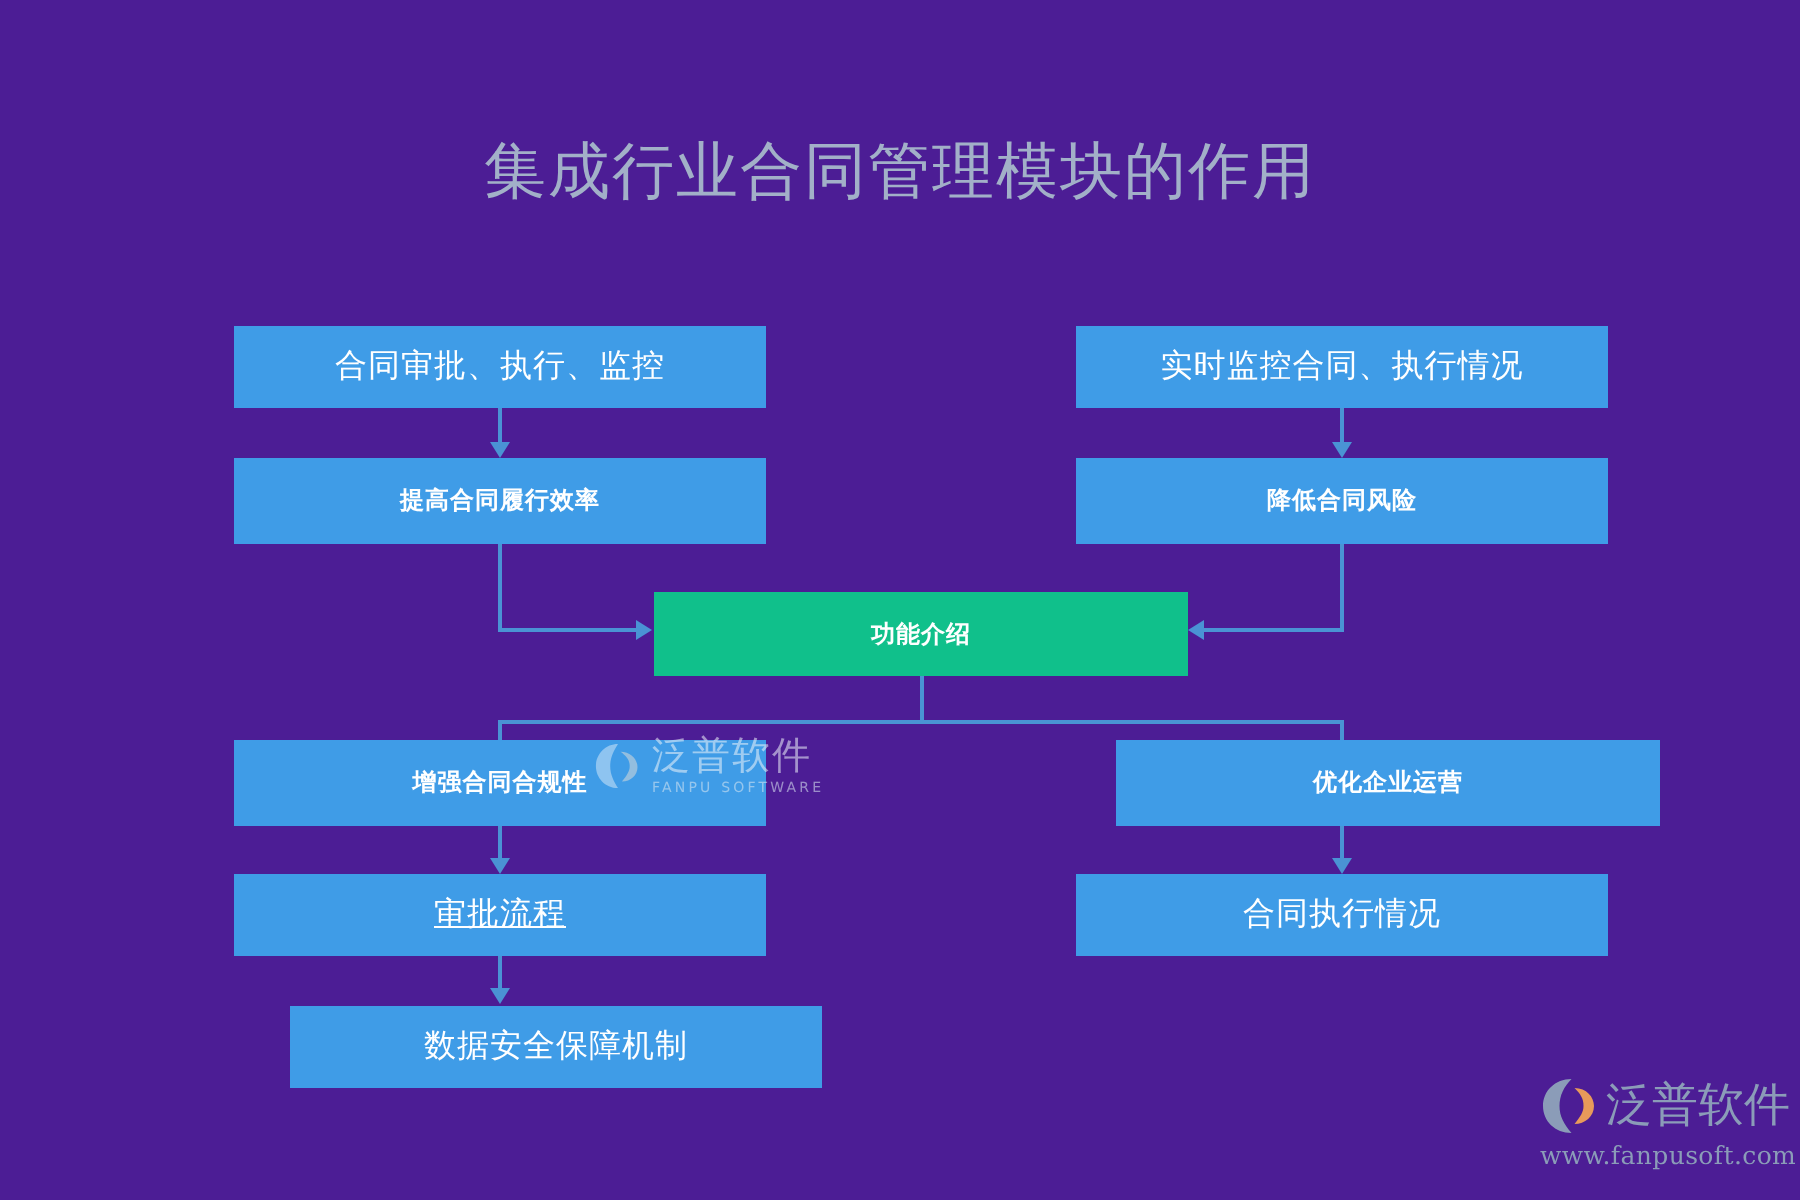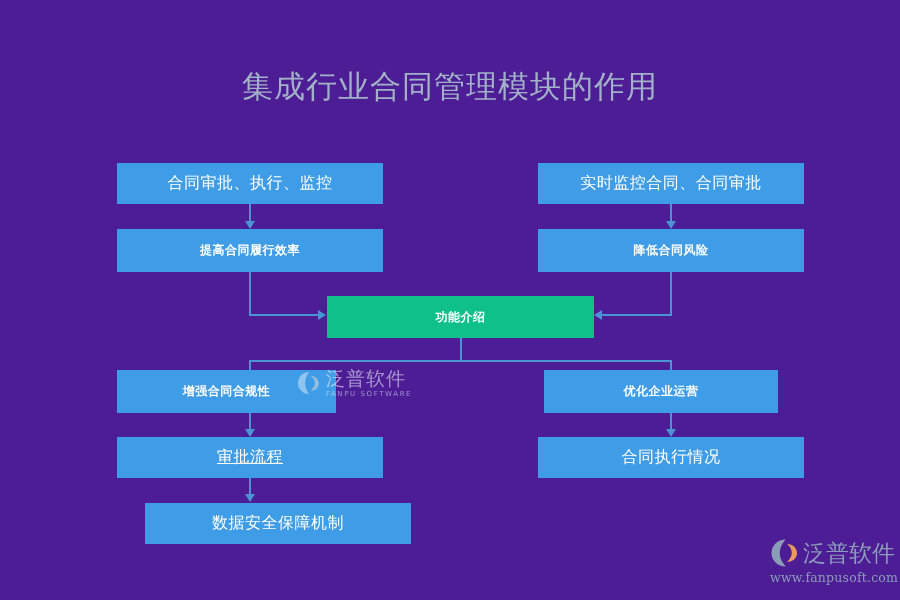--- a/index.html
+++ b/index.html
@@ -183,7 +183,7 @@
   <div class="arrow-right" style="left:318px; top:310px;"></div>
 
   <div class="box blue" style="left:538px; top:163px; width:266px; height:41px;">
-    <span>实时监控合同、合同审批</span>
+    <span>实时监控合同、执行情况</span>
   </div>
 
   <div class="vline" style="left:670px; top:204px; height:18px;"></div>

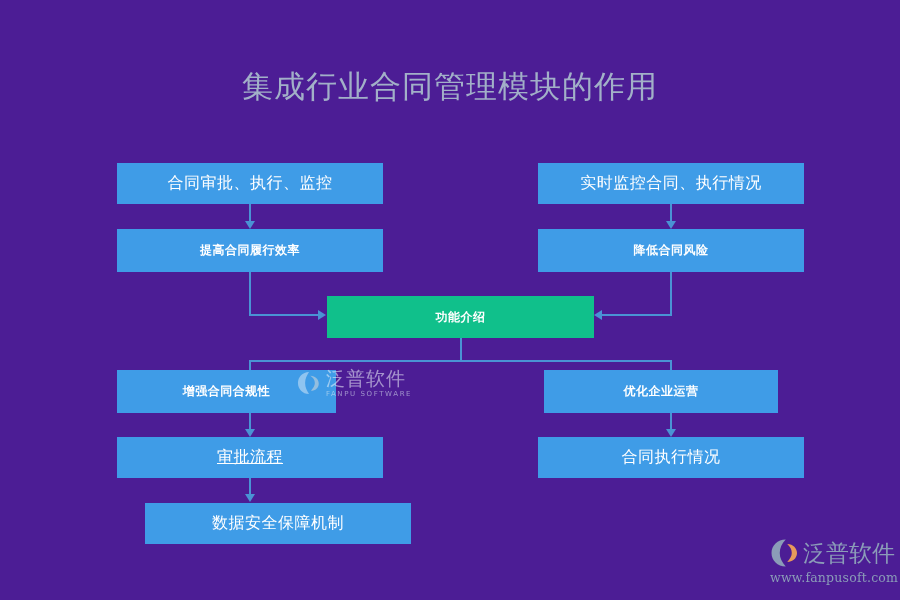--- a/index.html
+++ b/index.html
@@ -211,7 +211,7 @@
   <div class="vline" style="left:670px; top:360px; height:12px;"></div>
   <div class="arrow-down" style="left:666px; top:371px;"></div>
 
-  <div class="box blue bold" style="left:117px; top:370px; width:219px; height:43px;">
+  <div class="box blue bold" style="left:117px; top:370px; width:266px; height:43px;">
     <span>增强合同合规性</span>
   </div>
 

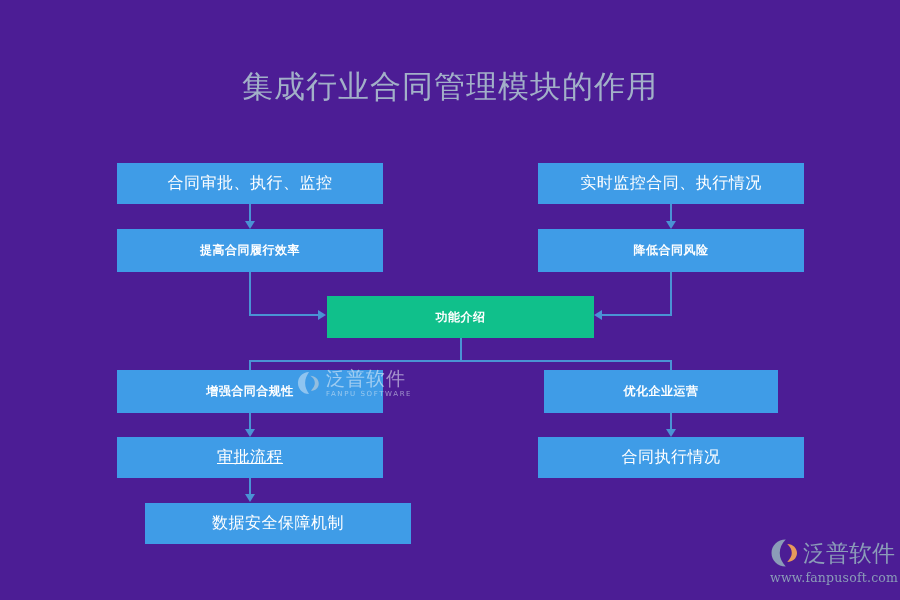--- a/index.html
+++ b/index.html
@@ -229,7 +229,7 @@
     <span>数据安全保障机制</span>
   </div>
 
-  <div class="box blue bold" style="left:544px; top:370px; width:234px; height:43px;">
+  <div class="box blue bold" style="left:558px; top:370px; width:272px; height:43px;">
     <span>优化企业运营</span>
   </div>
 

